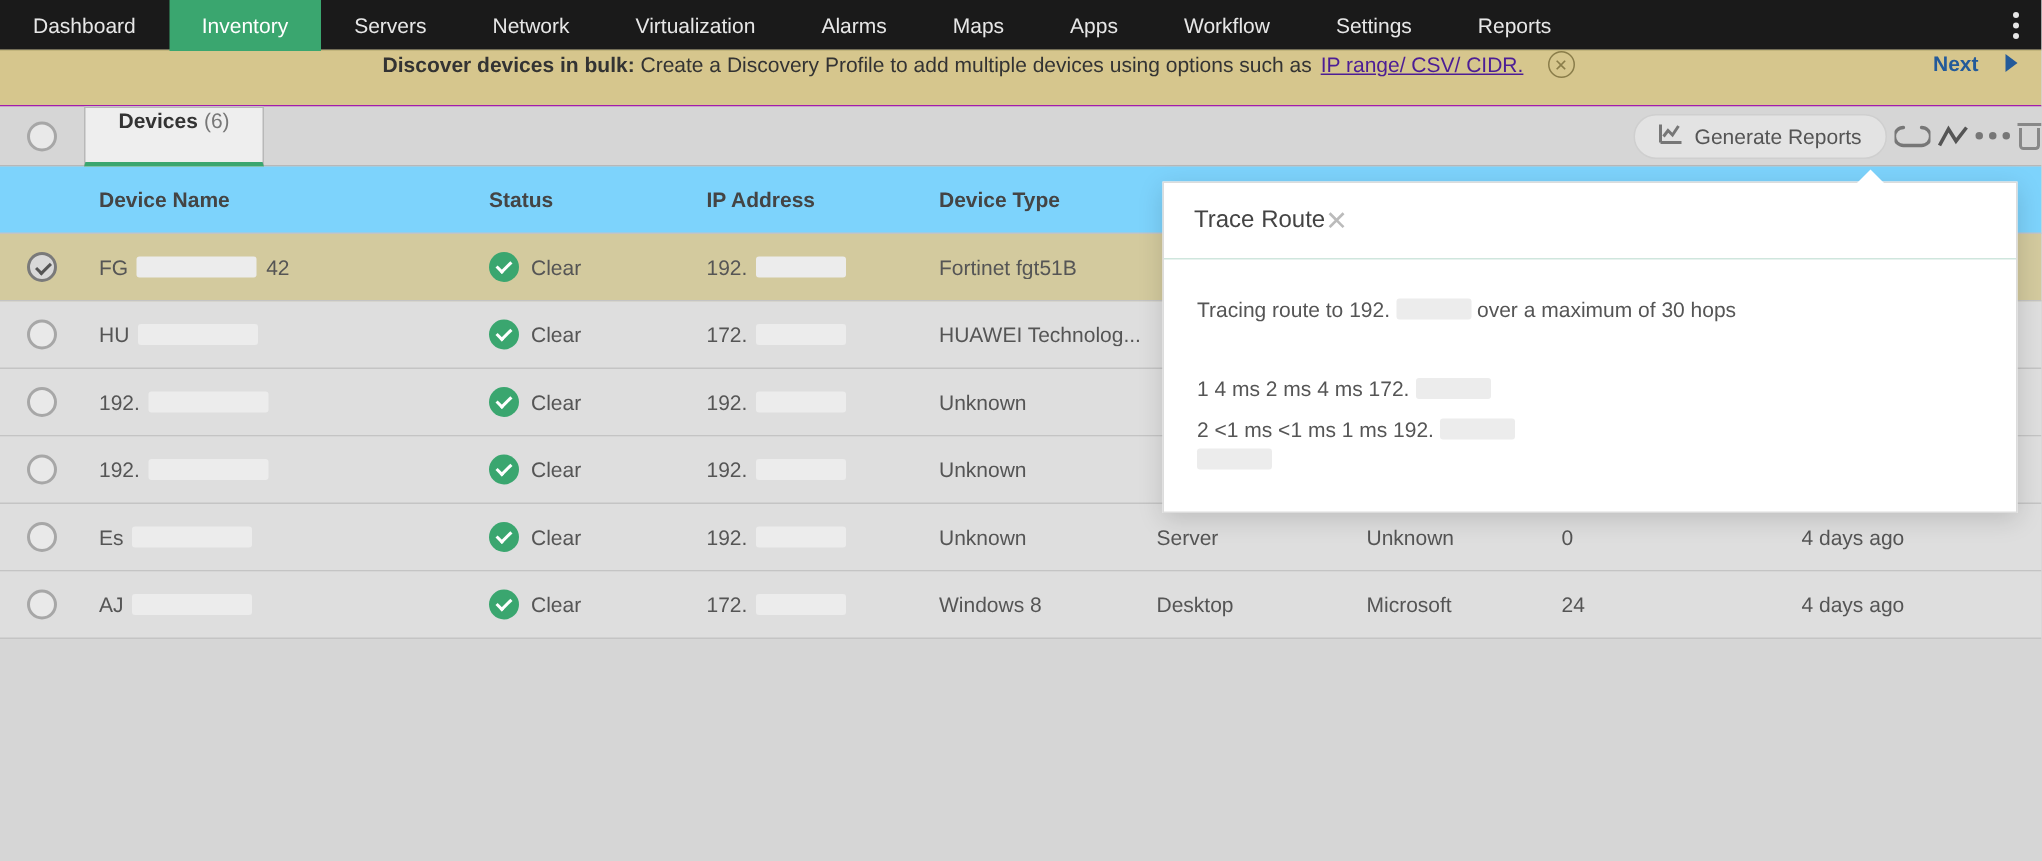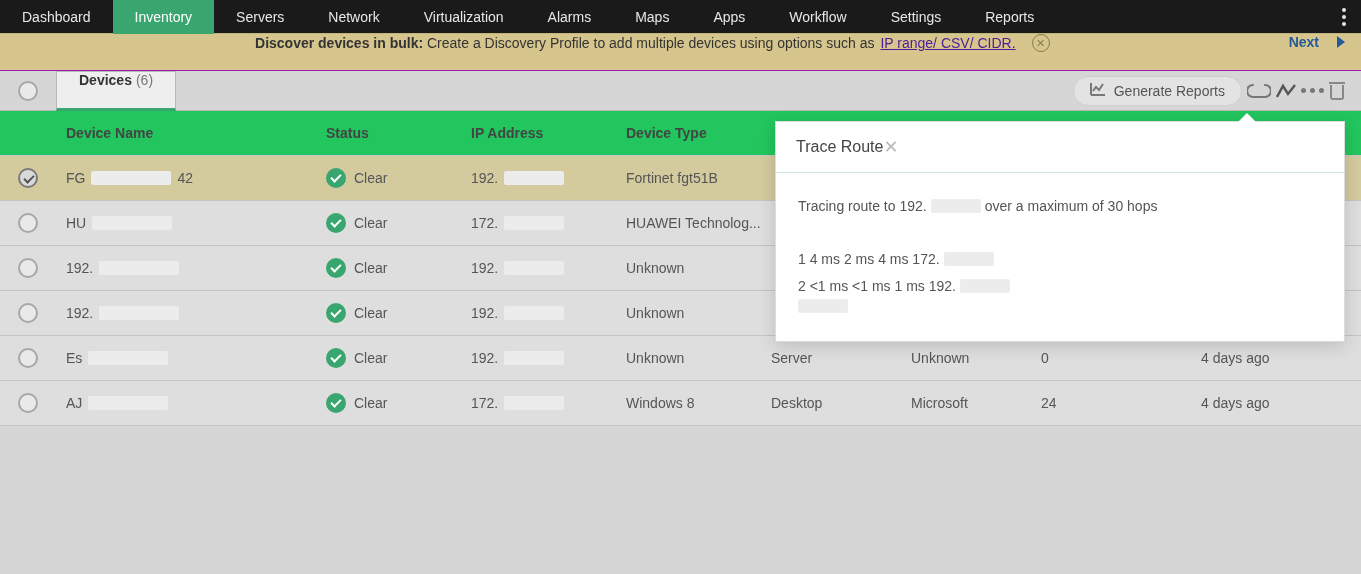--- a/index.html
+++ b/index.html
@@ -29,7 +29,7 @@
   .chk.sel::after{content:"";position:absolute;left:4px;top:5px;width:8px;height:4px;border-left:2px solid #555;border-bottom:2px solid #555;transform:rotate(-45deg)}
   .tab{background:#eeeeee;border:1px solid #b8b8b8;border-bottom:3px solid #3aa66f;height:40px;display:flex;align-items:flex-start;padding:0 22px;font-weight:600;color:#333}
   .tab .count{color:#777;font-weight:400;margin-left:4px}
-  .toolbar{margin-left:auto;display:flex;align-items:center;gap:5px;padding-right:16px}
+  .toolbar{margin-left:auto;display:flex;align-items:center;gap:5px;}
   .btn-report{display:flex;align-items:center;gap:8px;background:#e3e3e3;border:1px solid #cfcfcf;border-radius:18px;height:30px;padding:0 16px;color:#555;cursor:pointer}
   .ticon{color:#666;display:flex;align-items:center;justify-content:center;cursor:pointer}
   .hdots{display:flex;gap:4px}

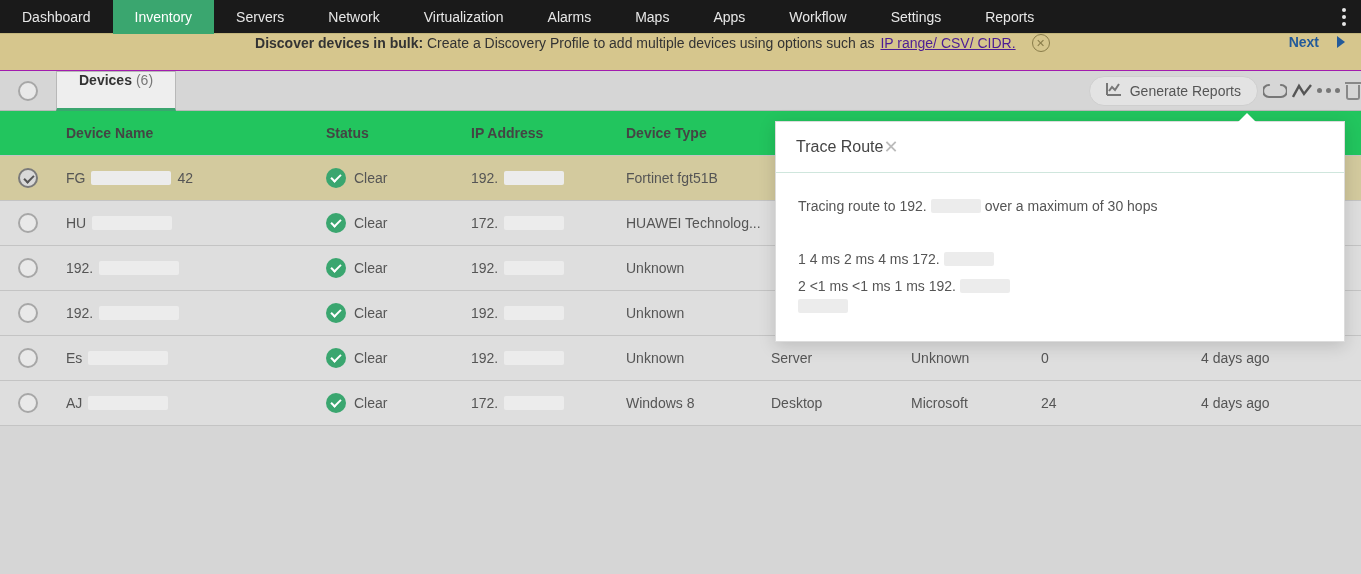--- a/index.html
+++ b/index.html
@@ -39,7 +39,7 @@
   .trash::after{content:"";position:absolute;top:0;left:0;right:0;height:2px;background:#888}
   
   .thead,.trow{display:flex;align-items:center;height:45px;border-bottom:1px solid #c4c4c4}
-  .thead{color:#444;font-weight:600;background:#22c55e}
+  .thead{color:#444;font-weight:600;background:#7dd3fc}
   .trow{background:#dedede;color:#555}
   .trow.sel{background:#d3ca9e}
   .c-name{width:270px;padding-left:10px}

